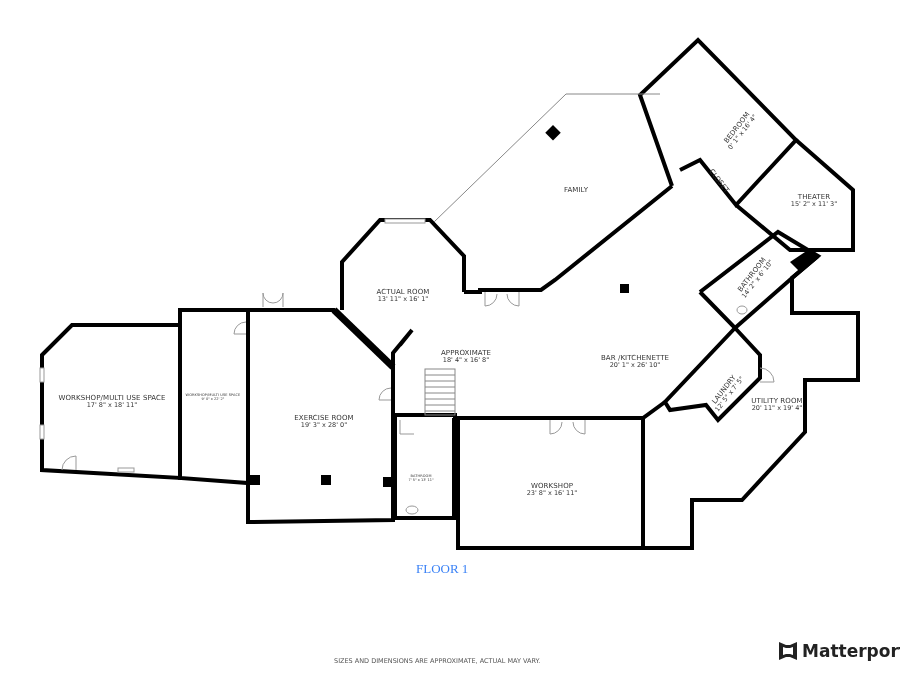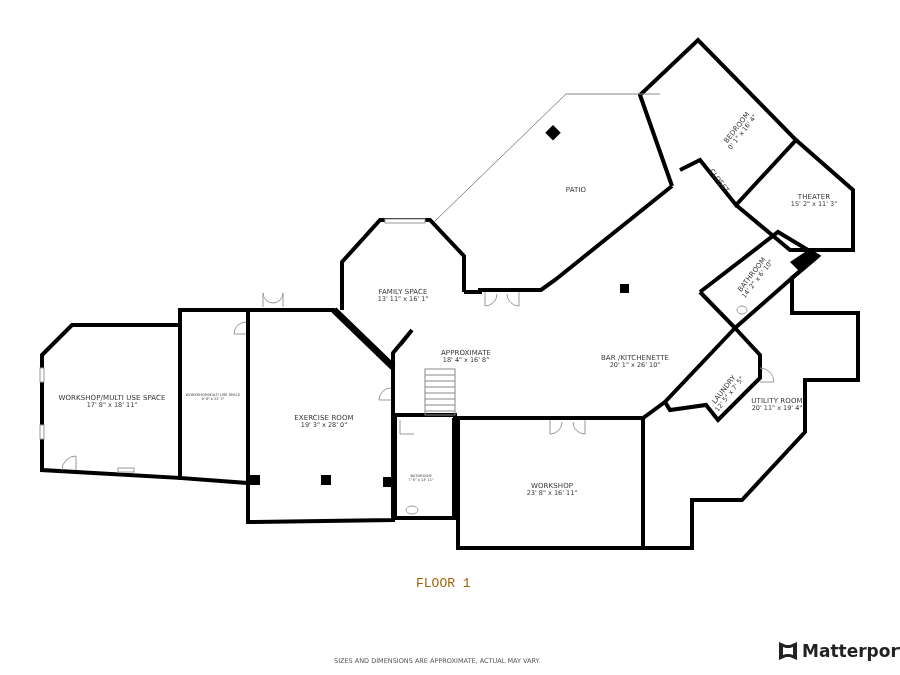--- a/index.html
+++ b/index.html
@@ -112,7 +112,7 @@
   <div class="d">13' 11" x 16' 1"</div>
 </div>
 <div class="lbl" style="left:576px;top:190px">
-  <div class="n">PATIO</div>
+  <div class="n">FAMILY</div>
 </div>
 <div class="lbl" style="left:466px;top:357px">
   <div class="n">APPROXIMATE</div>

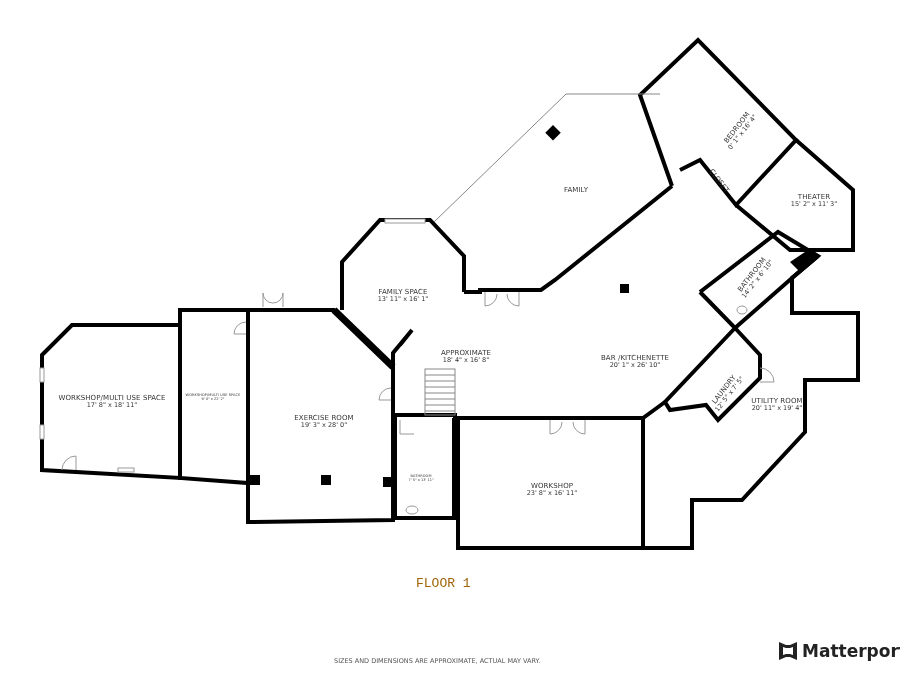--- a/index.html
+++ b/index.html
@@ -108,7 +108,7 @@
   <div class="d">19' 3" x 28' 0"</div>
 </div>
 <div class="lbl" style="left:403px;top:296px">
-  <div class="n">FAMILY SPACE</div>
+  <div class="n">ACTUAL ROOM</div>
   <div class="d">13' 11" x 16' 1"</div>
 </div>
 <div class="lbl" style="left:576px;top:190px">

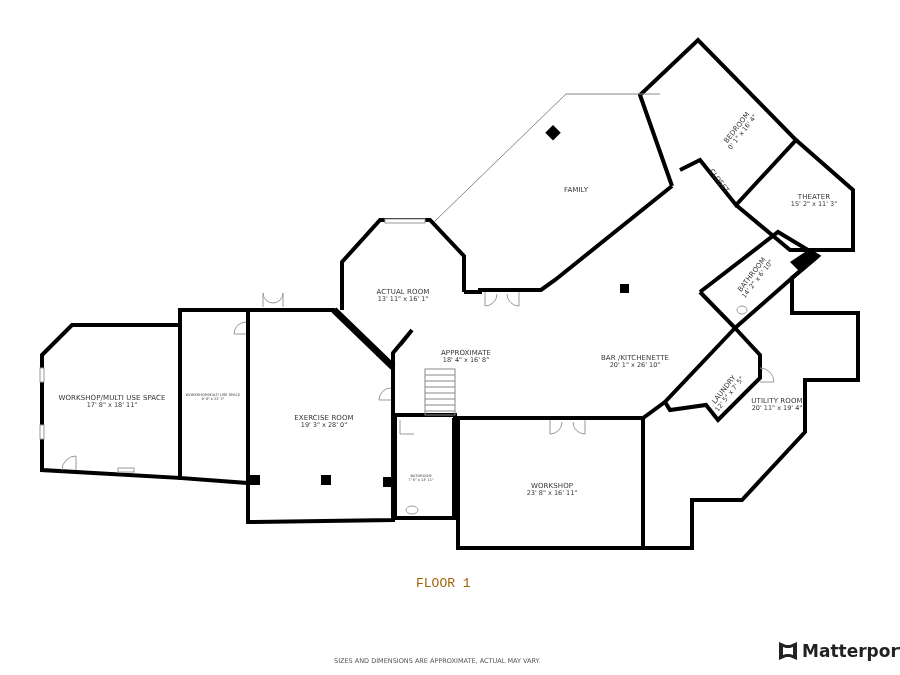--- a/index.html
+++ b/index.html
@@ -13,7 +13,7 @@
   .rot-closet { transform: translate(-50%, -50%) rotate(52deg); }
   .rot-bath { transform: translate(-50%, -50%) rotate(-52deg); }
   .rot-laundry { transform: translate(-50%, -50%) rotate(-52deg); }
-  #floor-title { position: absolute; left: 416px; top: 561px; font-size: 13px; color: #a16207; font-family: Liberation Mono, monospace; margin-top: 15px; }
+  #floor-title { position: absolute; left: 416px; top: 561px; font-size: 13px; color: #3b82f6; font-family: Liberation Serif, serif; }
   #disclaimer { position: absolute; left: 334px; top: 657px; font-size: 6.5px; color: #555; font-family: "DejaVu Sans", sans-serif; text-align: right; }
   #brand { position: absolute; left: 778px; top: 640px; display: flex; align-items: center; gap: 4px; }
   #brand-icon { width: 20px; height: 22px; }

